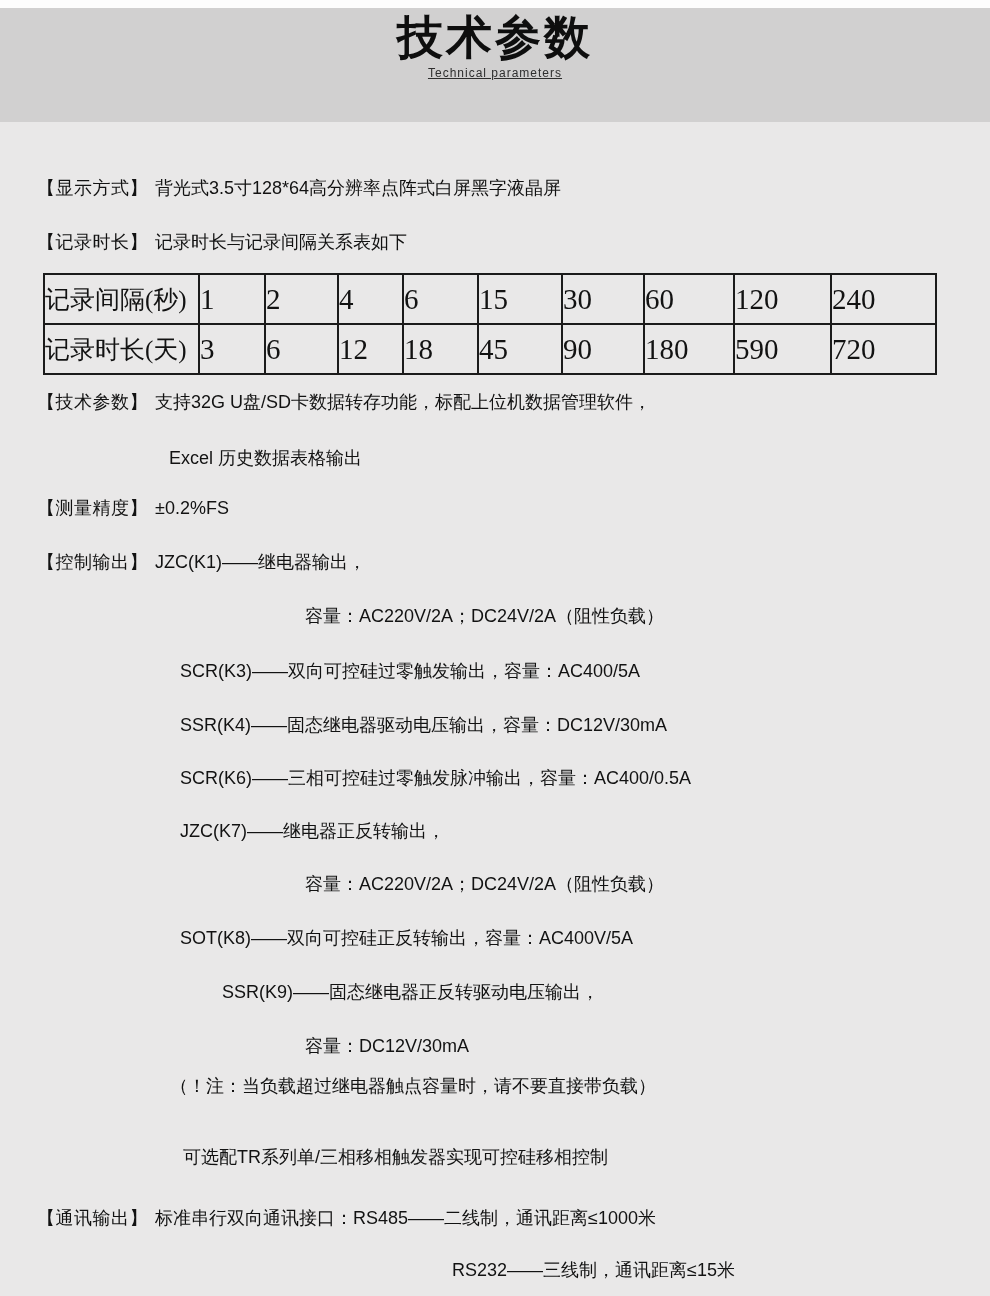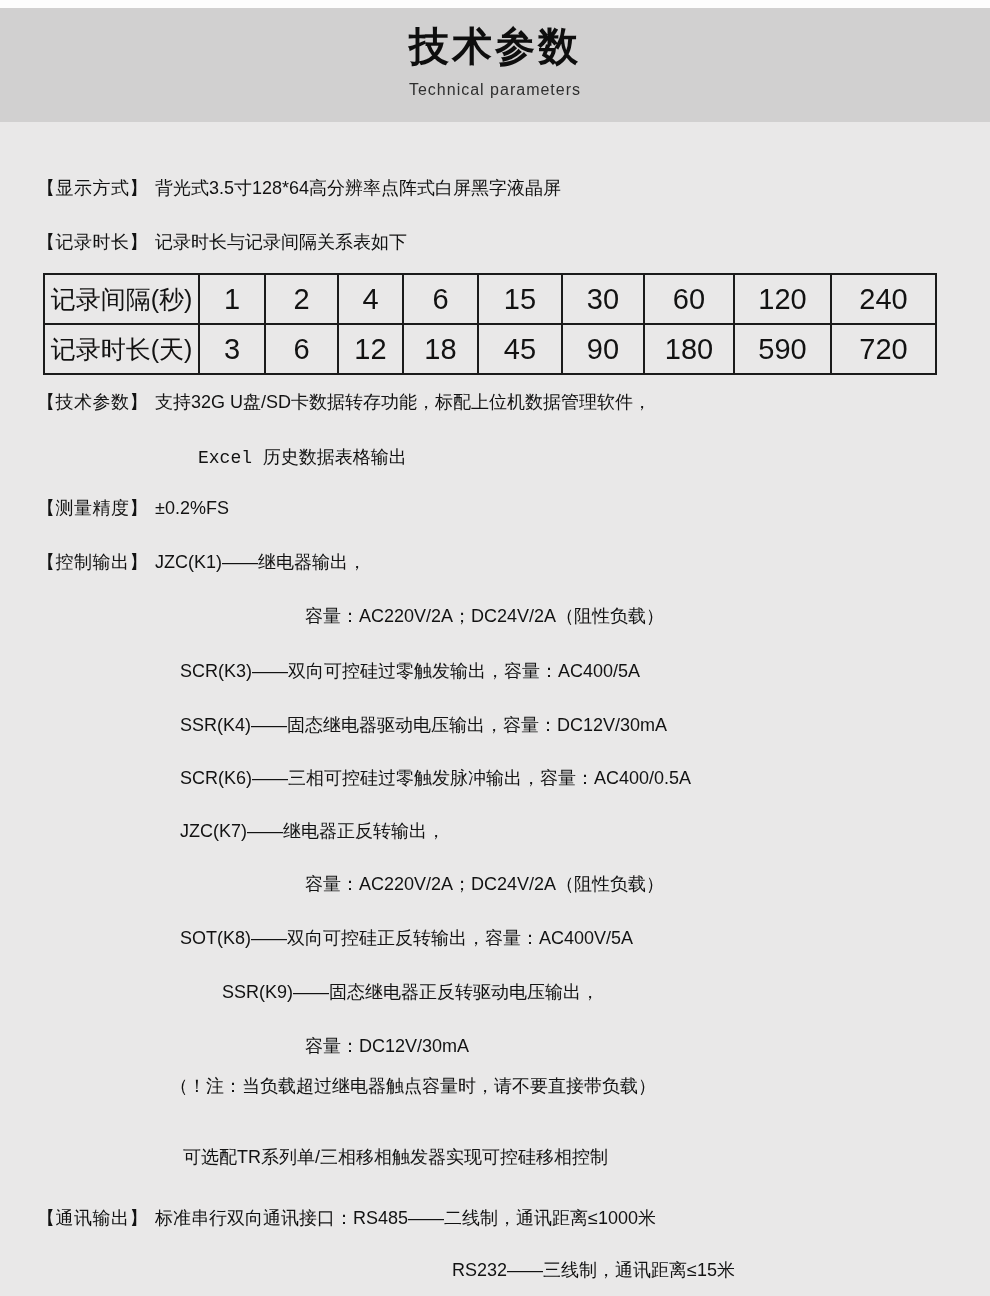--- a/index.html
+++ b/index.html
@@ -21,8 +21,8 @@
     background:#d1d0d0; text-align:center;
   }
   .title {
-    margin-top:16px;
-    font-size:40px; font-weight:900; letter-spacing:3px; color:#0e0e0e;
+    margin-top:4px;
+    font-size:46px; font-weight:900; letter-spacing:3px; color:#0e0e0e;
     line-height:1.1;
   }
   .subtitle {

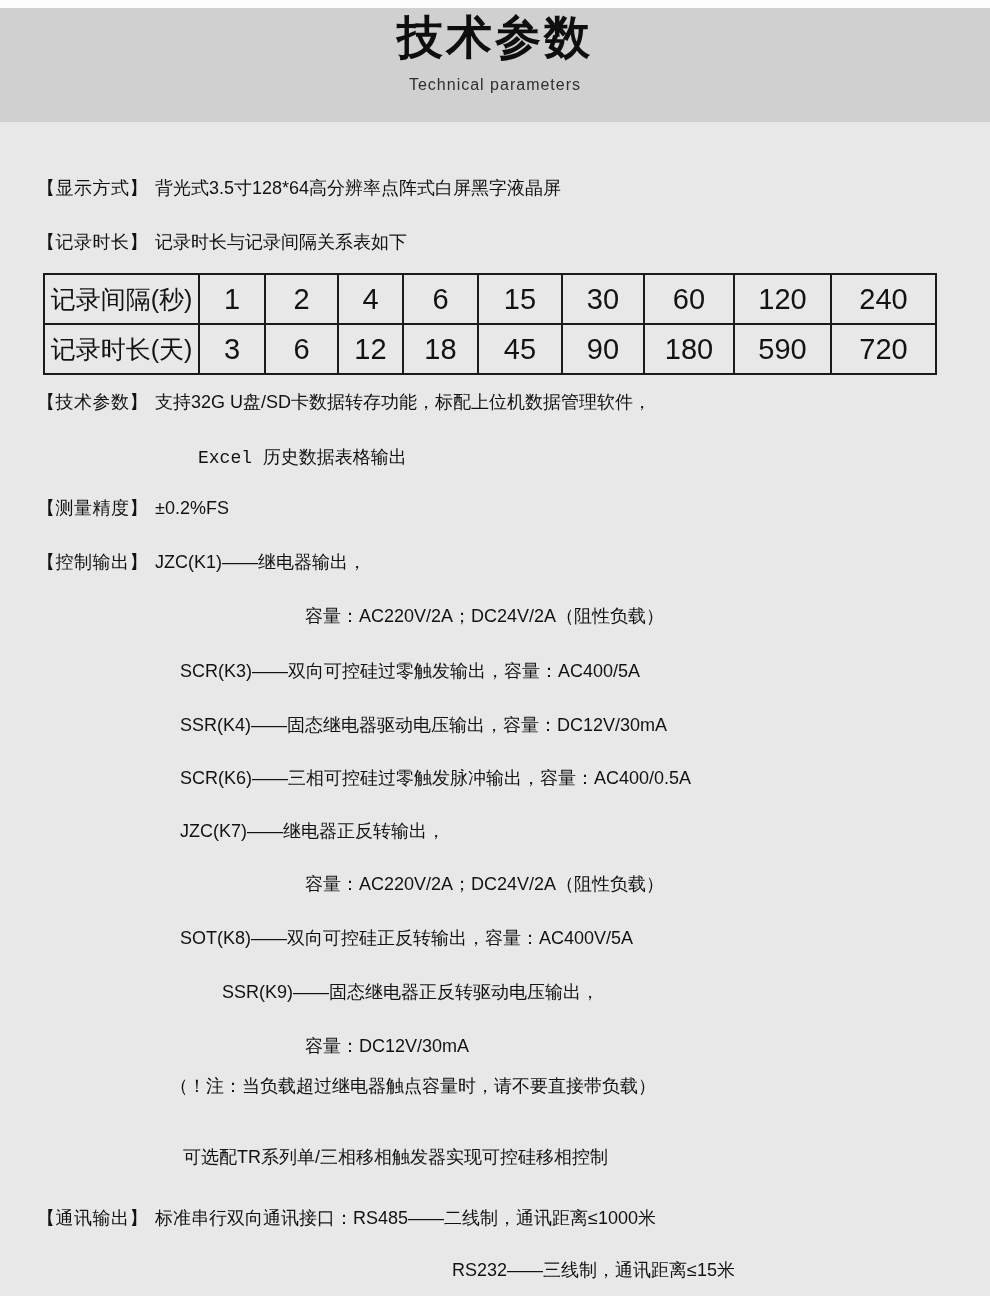--- a/index.html
+++ b/index.html
@@ -26,7 +26,7 @@
     line-height:1.1;
   }
   .subtitle {
-    font-size:16px; color:#2e2e2e; letter-spacing:1px; margin-top:13px;
+    font-size:12px; color:#2e2e2e; letter-spacing:1px; margin-top:3px;text-decoration:underline;
   }
 
   .line {

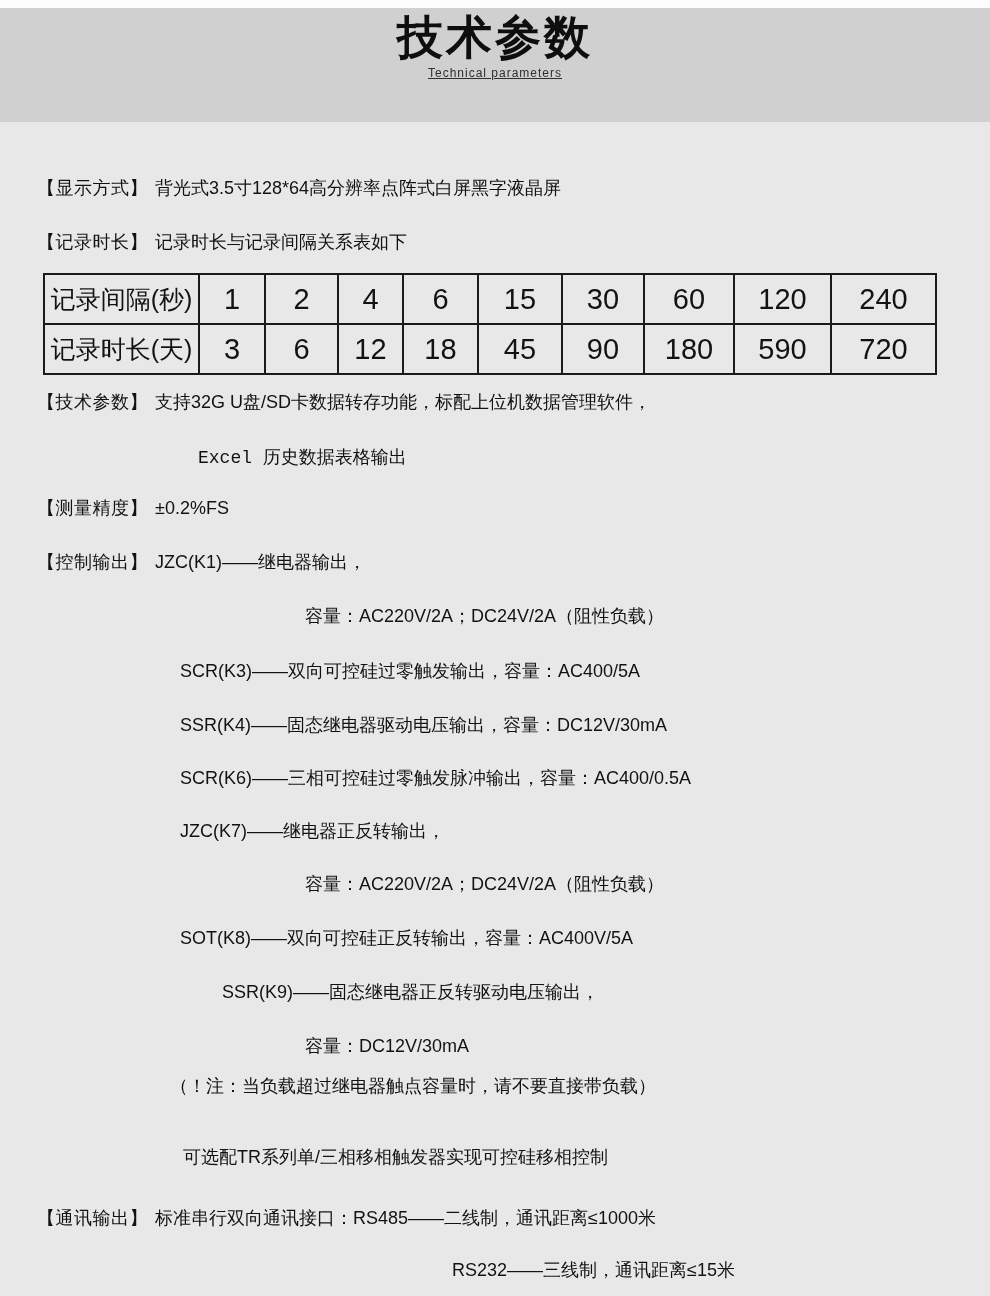--- a/index.html
+++ b/index.html
@@ -64,11 +64,12 @@
   }
   table.rec-table td {
     border:2px solid #1b1b1b;
-    text-align:center; vertical-align:middle;
+    text-align:left; vertical-align:middle;
     height:48px;
     font-size:29px;
     padding:0;
     color:#121212;
+    font-family:Liberation Serif, serif;
   }
   table.rec-table td.rowhead {
     font-size:25px;

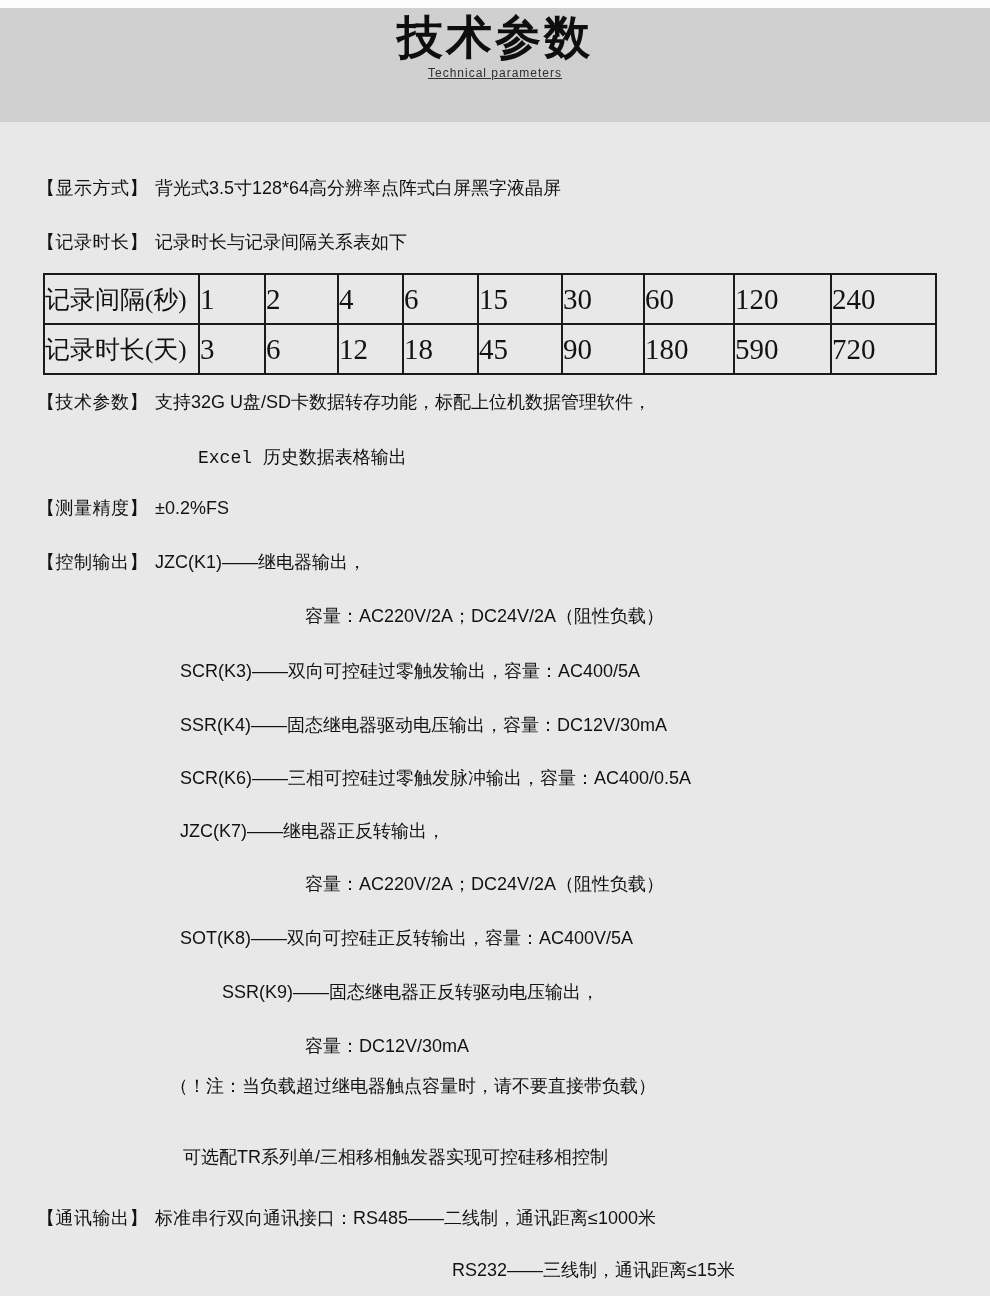--- a/index.html
+++ b/index.html
@@ -39,7 +39,7 @@
   .l-display  { top:178px; left:37px; }
   .l-record   { top:232px; left:37px; }
   .l-transfer { top:392px; left:37px; }
-  .l-excel    { top:448px; left:198px;font-family:Liberation Mono, monospace; }
+  .l-excel    { top:448px; left:169px; }
   .l-accuracy { top:498px; left:37px; }
   .l-control  { top:552px; left:37px; }
   .l-k1cap    { top:606px; left:305px; }

